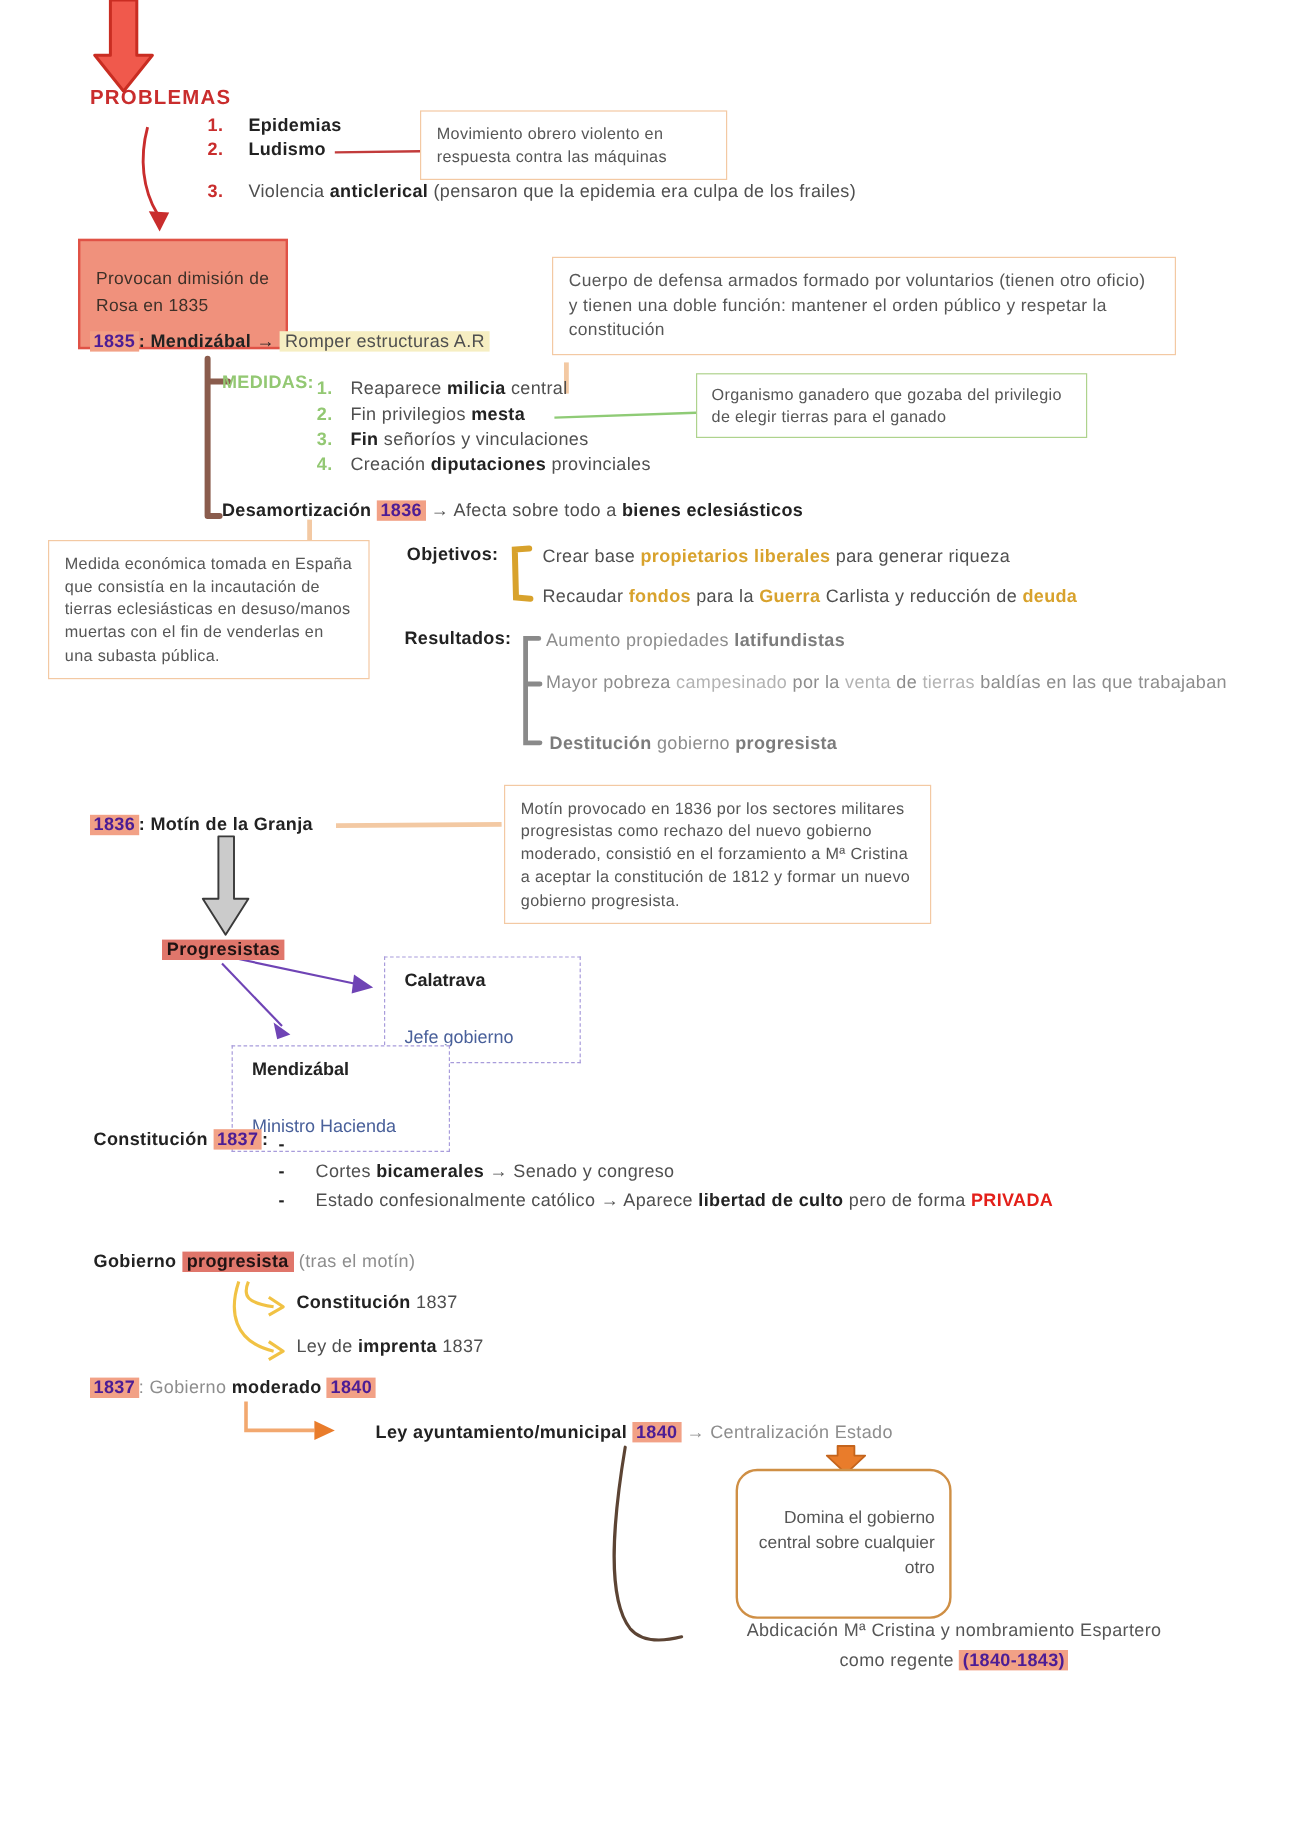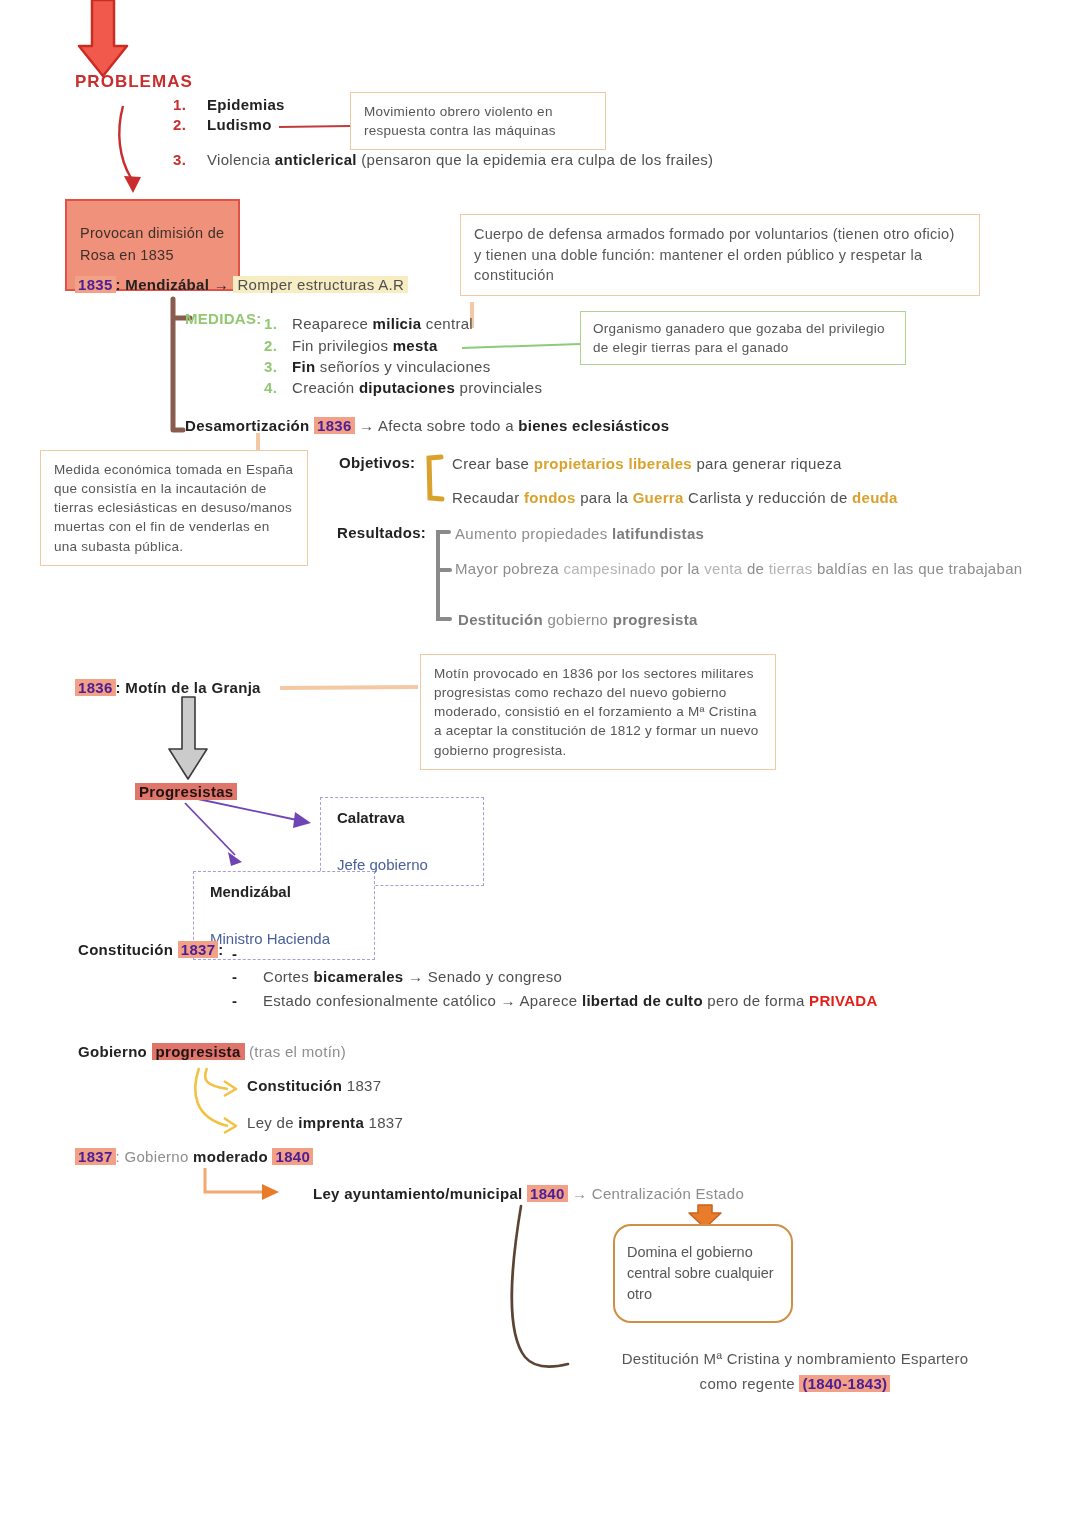--- a/index.html
+++ b/index.html
@@ -28,7 +28,7 @@
   .dashedbox{position:absolute;border:1.6px dashed var(--purple-border,#a89cdb);background:#fff;
              padding:9px 16px;font-size:15px;line-height:1.45;}
   .roundbox{position:absolute;border:2px solid var(--orange-mid,#cf8f45);border-radius:18px;background:#fff;
-            font-size:14.5px;line-height:1.45;color:#565656;text-align:left;padding:16px 12px;}
+            font-size:14.5px;line-height:1.45;color:#565656;text-align:right;padding:29px 12px;}
   .title17{font-size:17px;font-weight:bold;letter-spacing:.06em;color:var(--red,#c92d2d);}
   .ctr{text-align:center;white-space:normal;}
 </style>

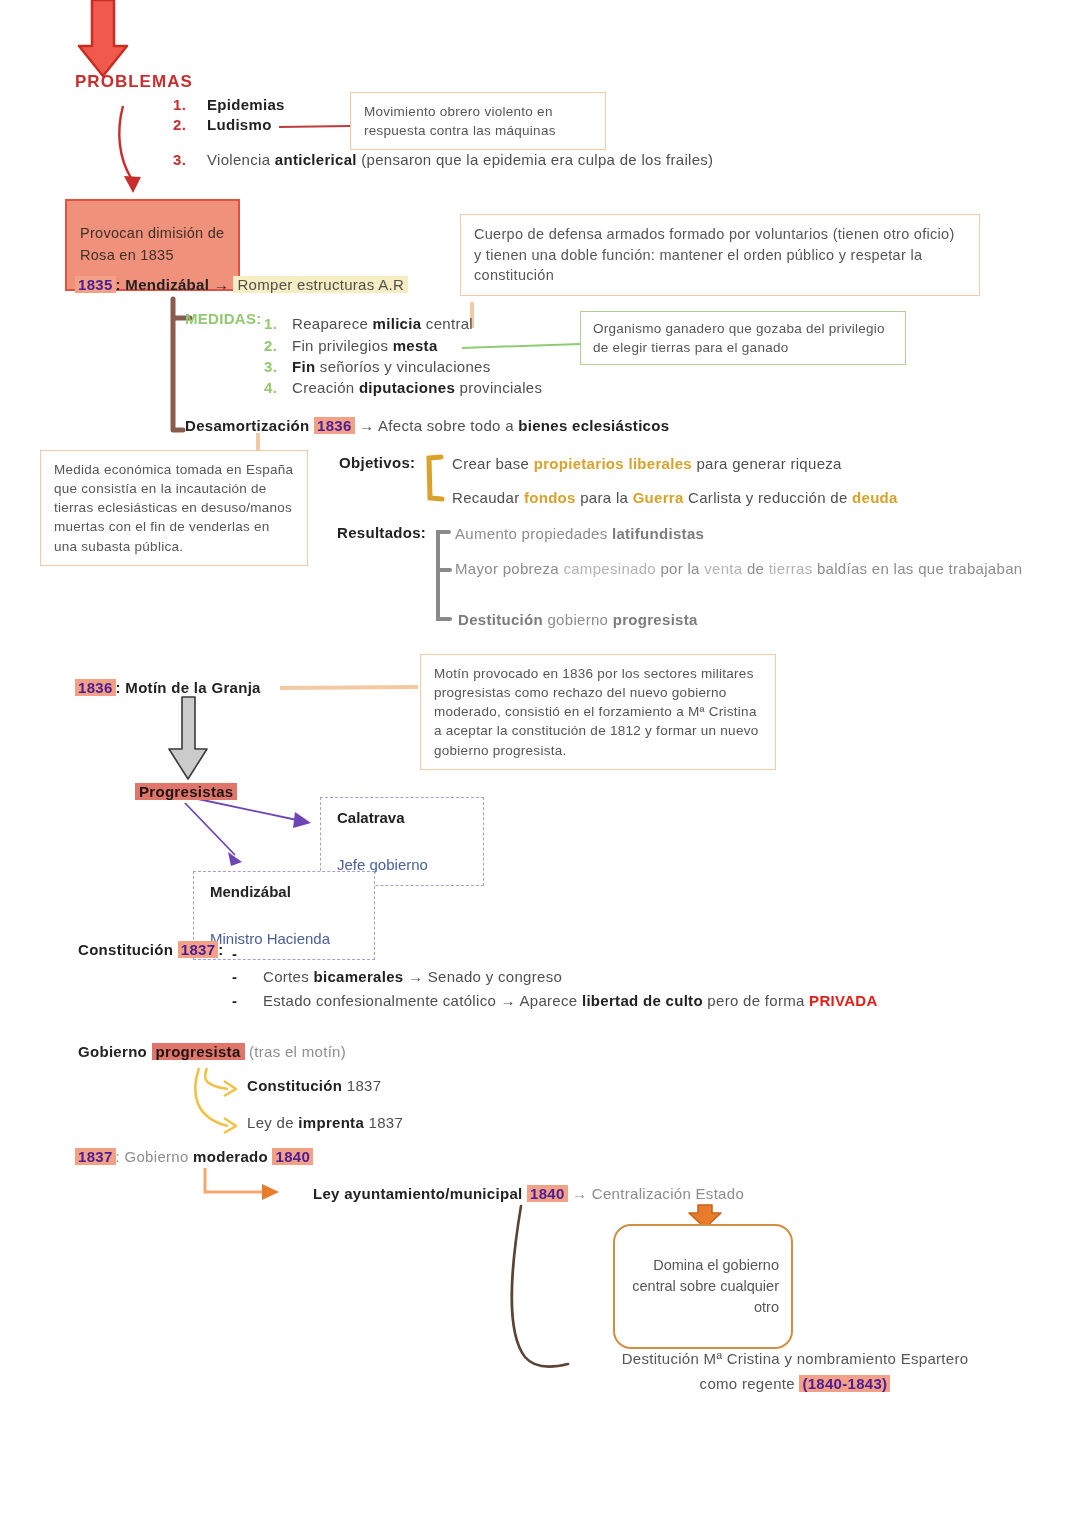--- a/index.html
+++ b/index.html
@@ -215,7 +215,7 @@
 
   <div class="roundbox wrap" style="left:613px;top:1224px;width:152px">Domina el gobierno central sobre cualquier otro</div>
 
-  <div class="t ctr" style="left:540px;top:1350px;width:510px;color:#565656">Destitución Mª Cristina y nombramiento Espartero</div>
+  <div class="t ctr" style="left:540px;top:1350px;width:510px;color:#565656">Abdicación Mª Cristina y nombramiento Espartero</div>
   <div class="t ctr" style="left:540px;top:1375px;width:510px;color:#565656">
     <span>como regente </span><span class="hl">(1840-1843)</span>
   </div>

